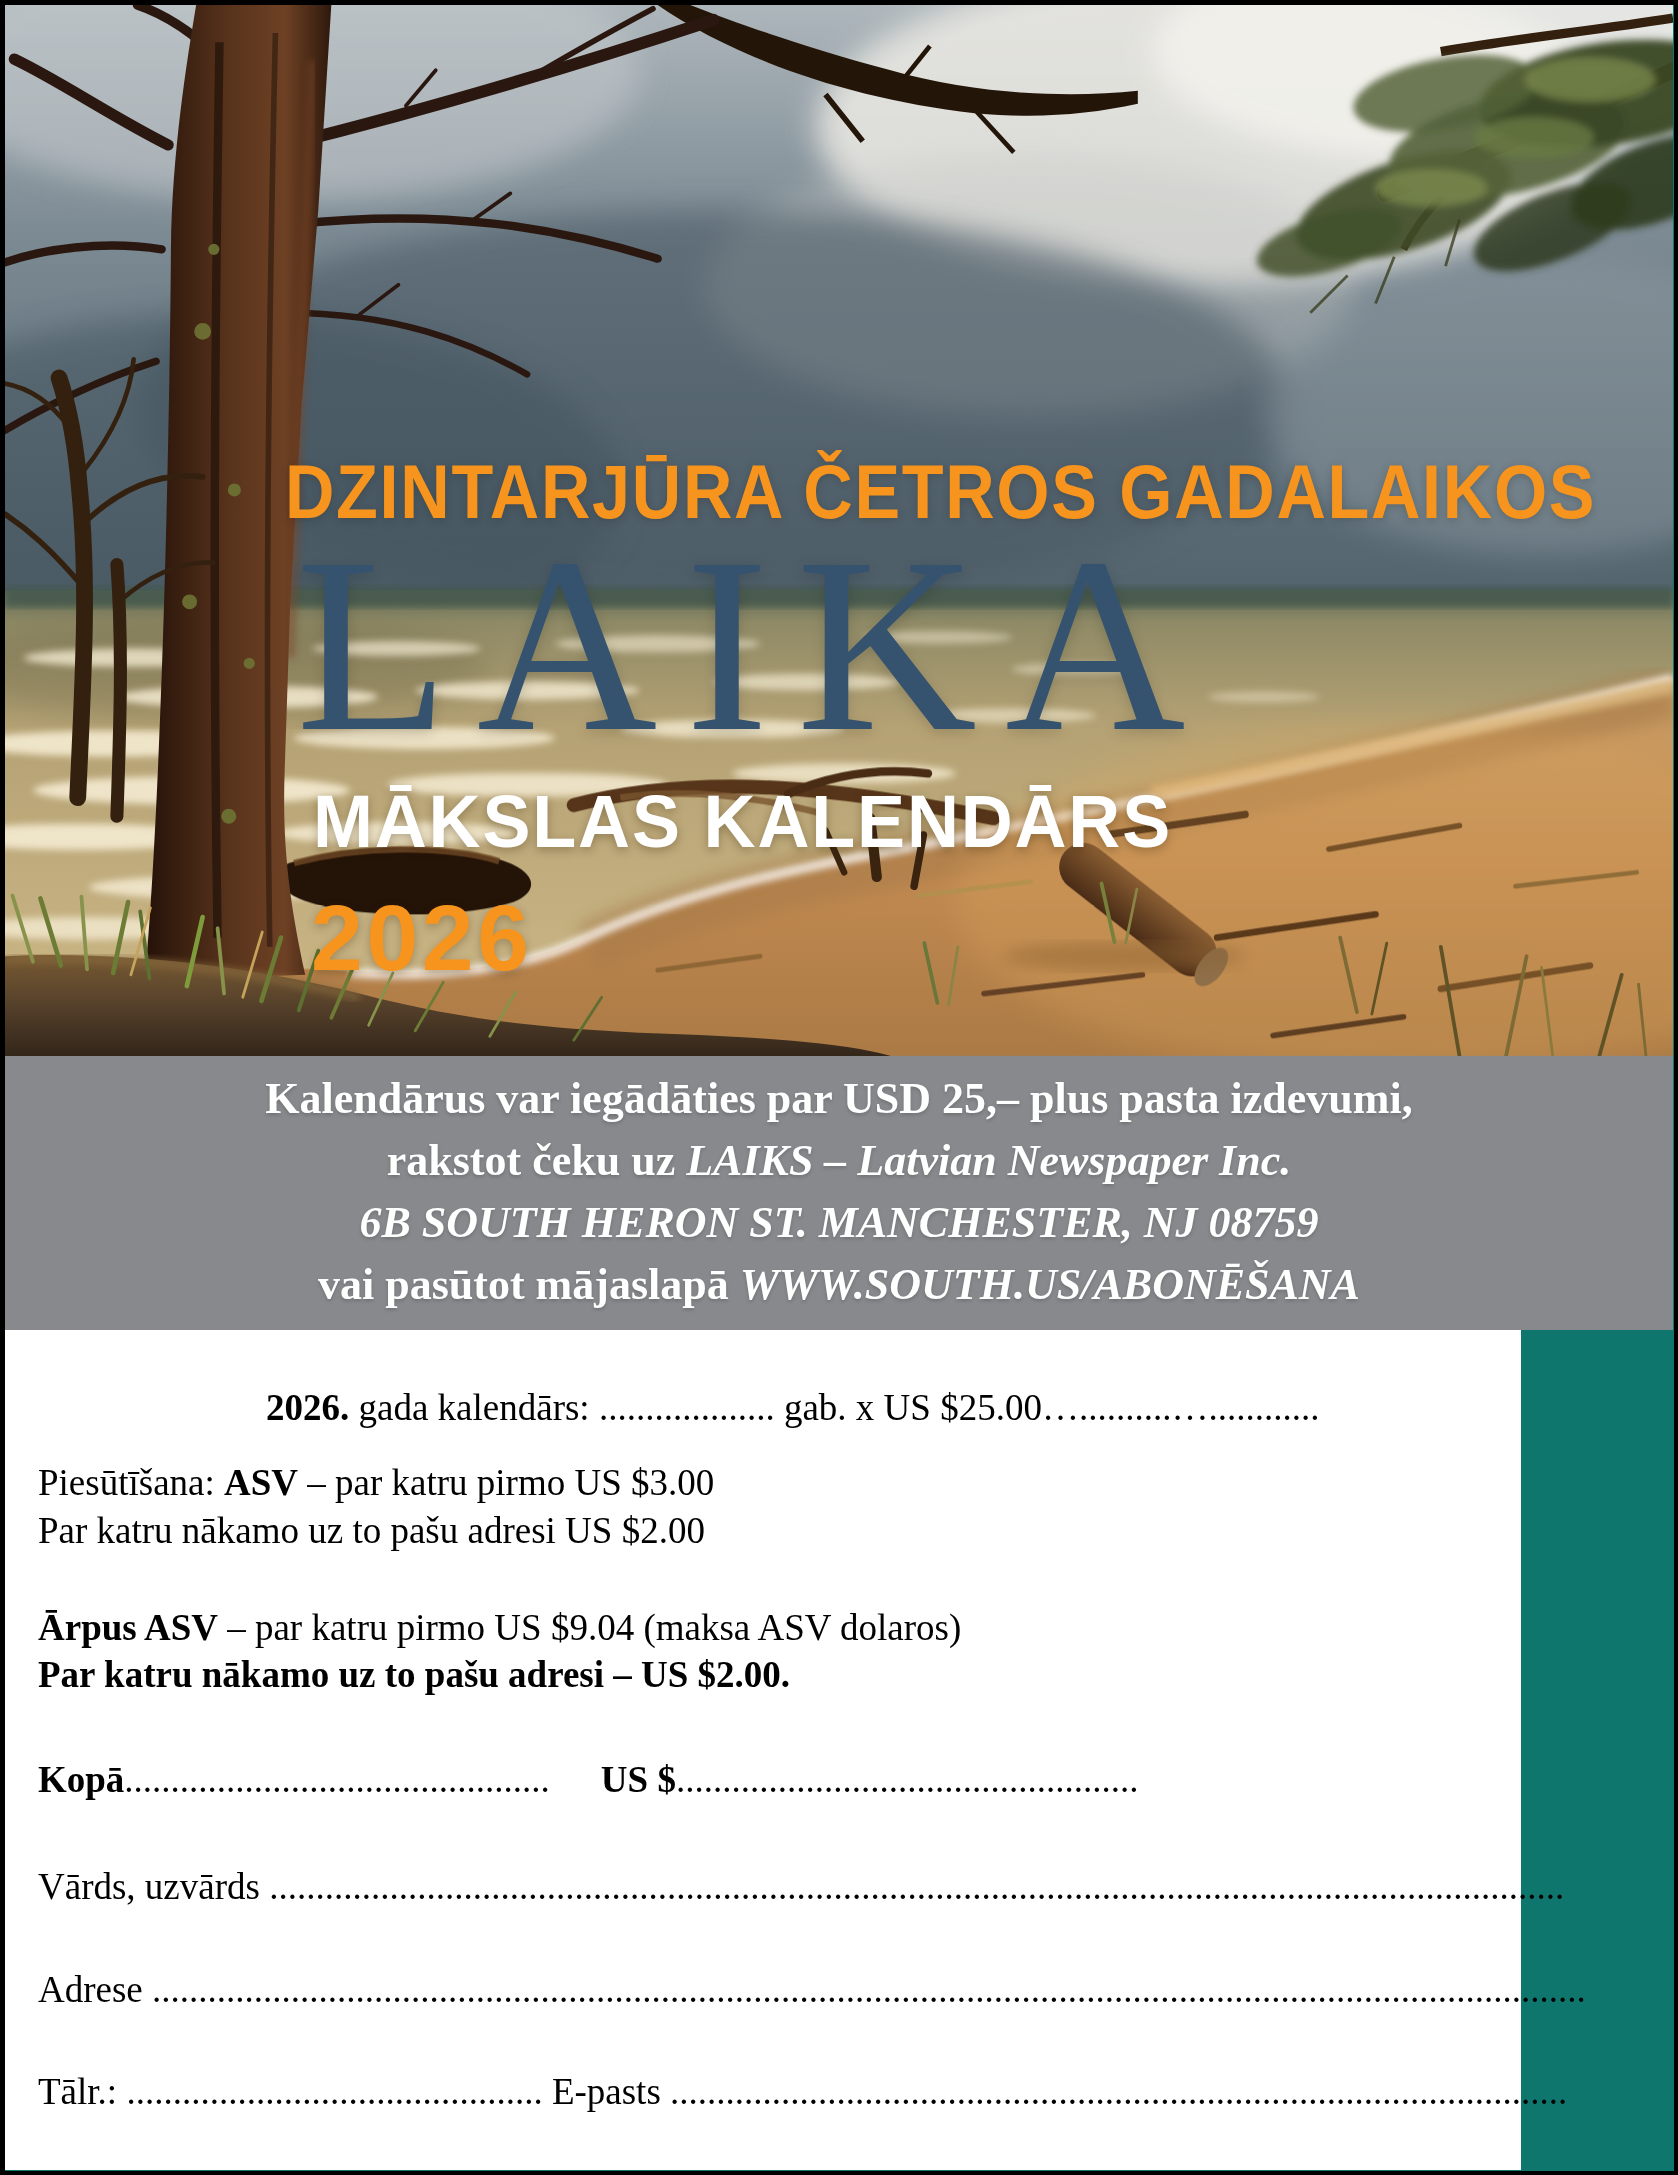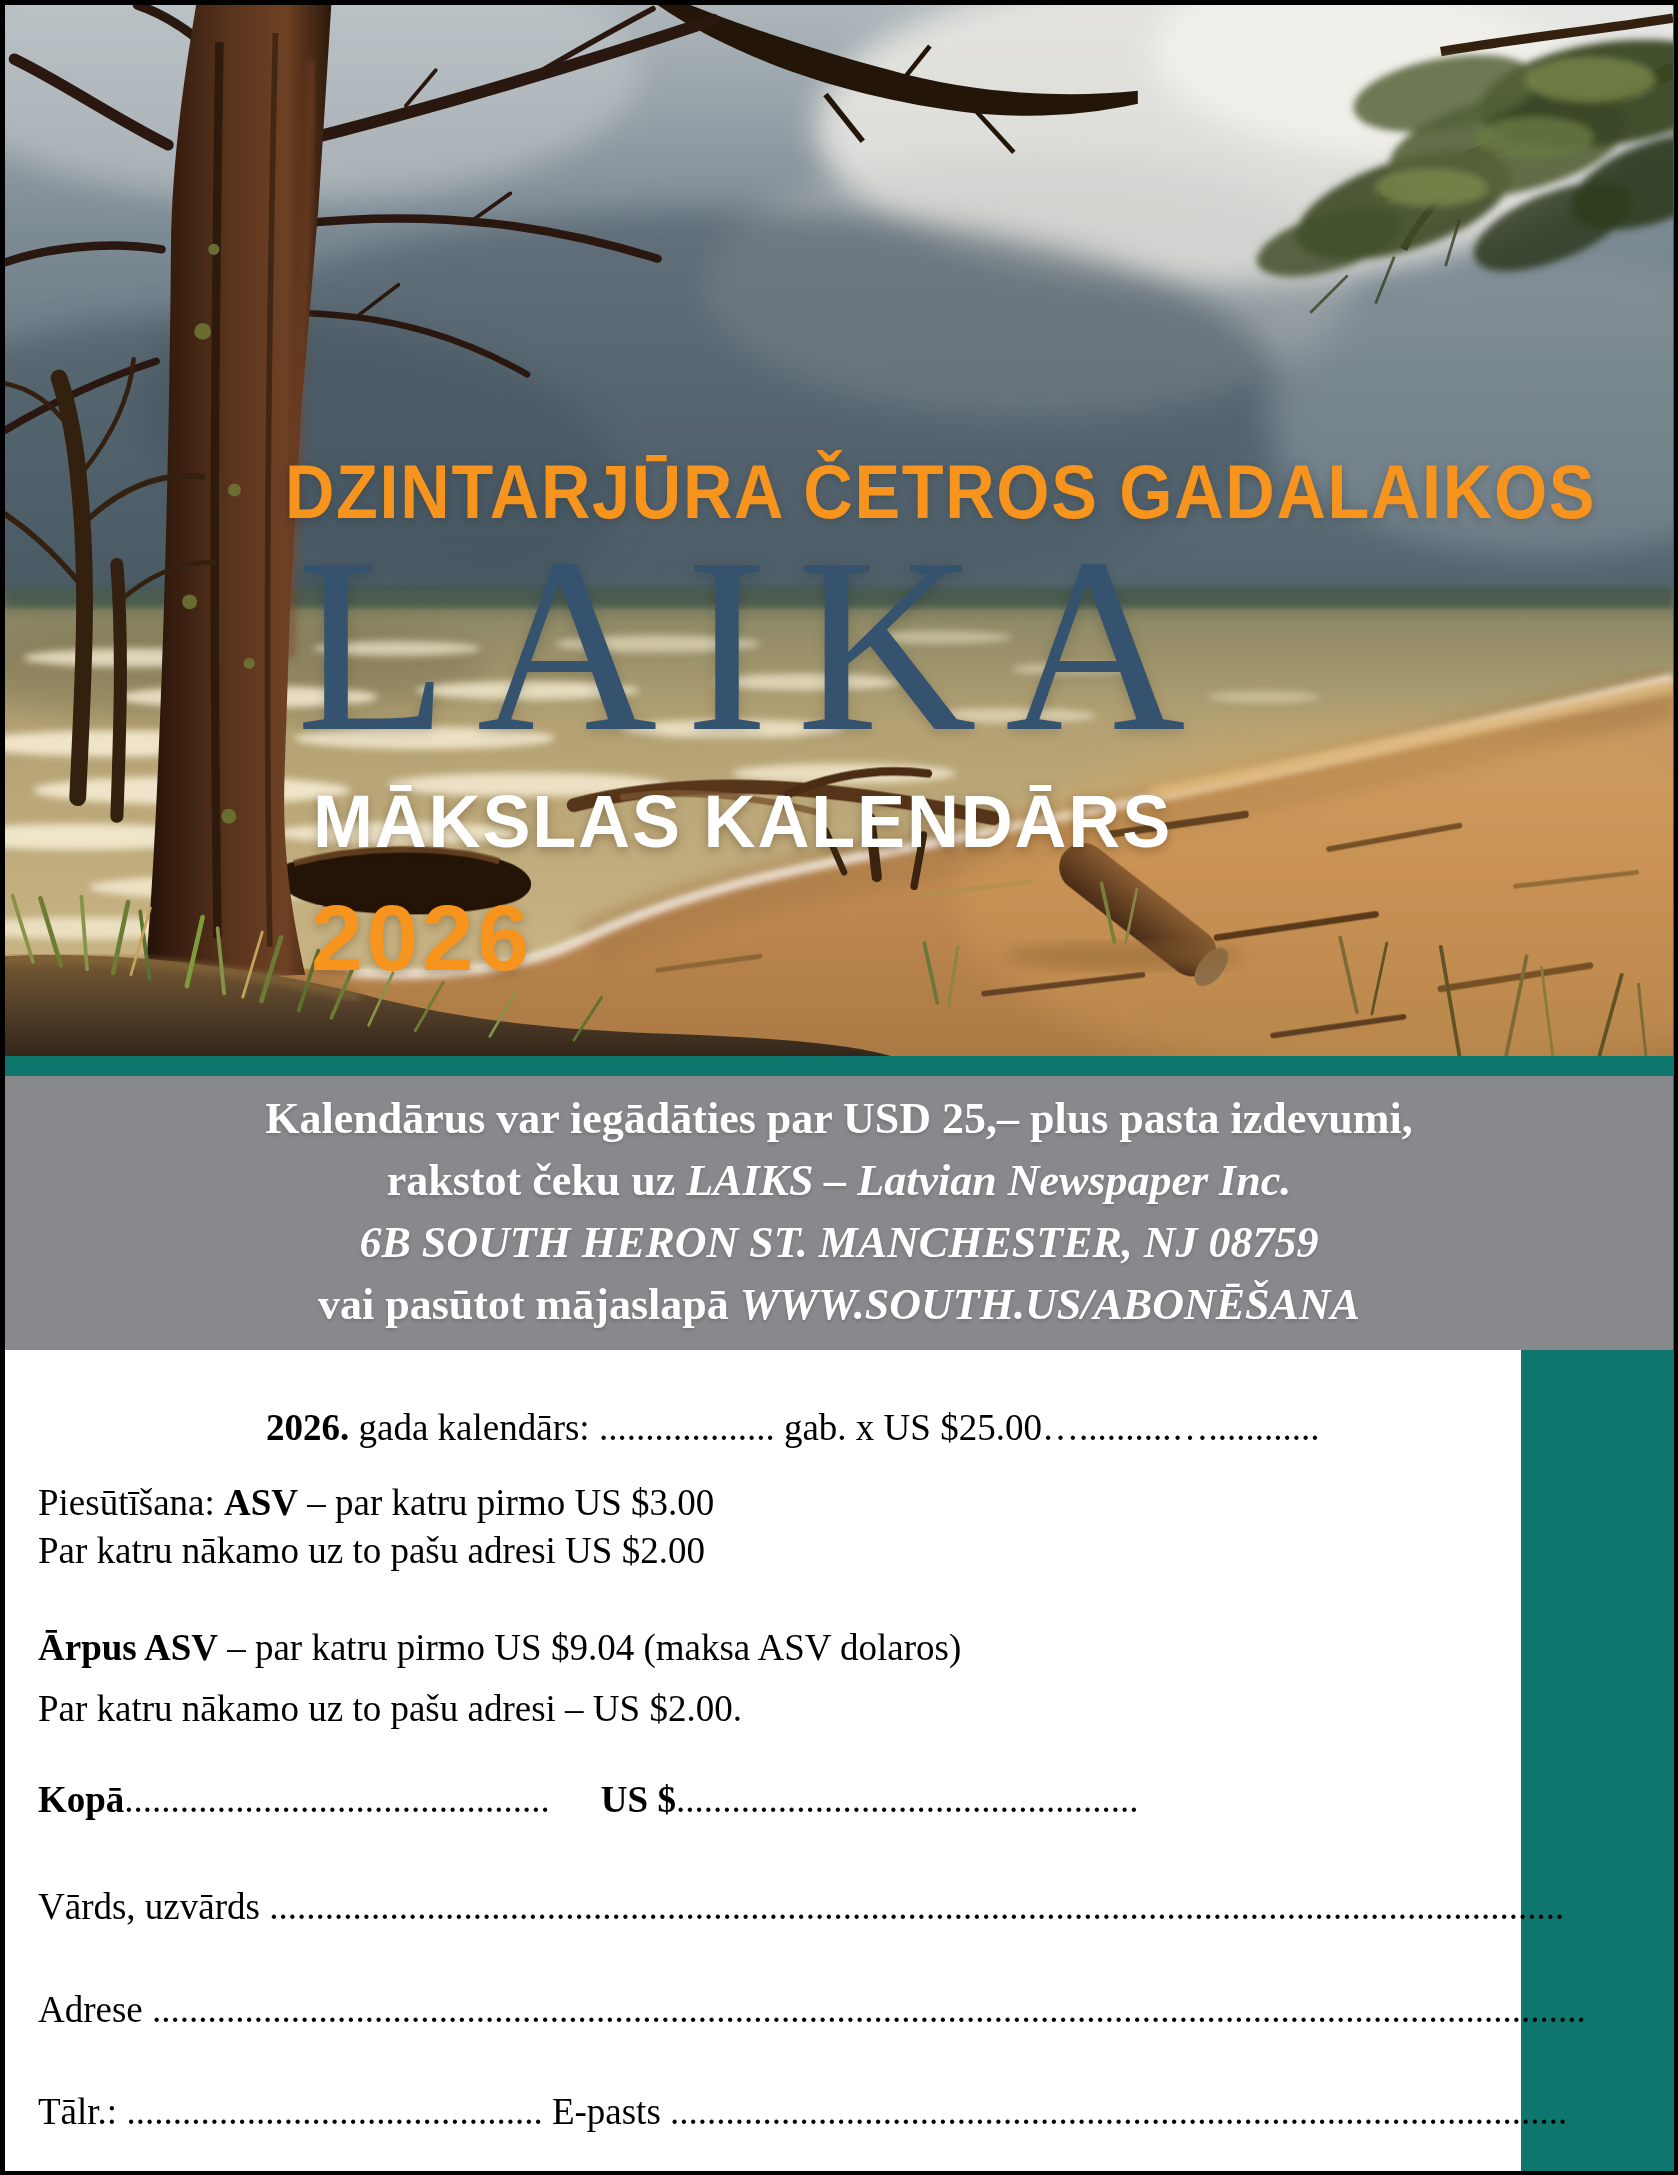--- a/index.html
+++ b/index.html
@@ -38,7 +38,6 @@
     width:1668px; height:274px; background:#87898c; color:#fff; text-align:center;
     font-weight:bold; font-size:44px; line-height:62px; padding-top:12px; box-sizing:border-box;
     text-shadow:0 1.9px 3.7px rgba(0,0,0,.18);
-    margin-top:20px;
   }
   .banner .it{font-style:italic;}
   

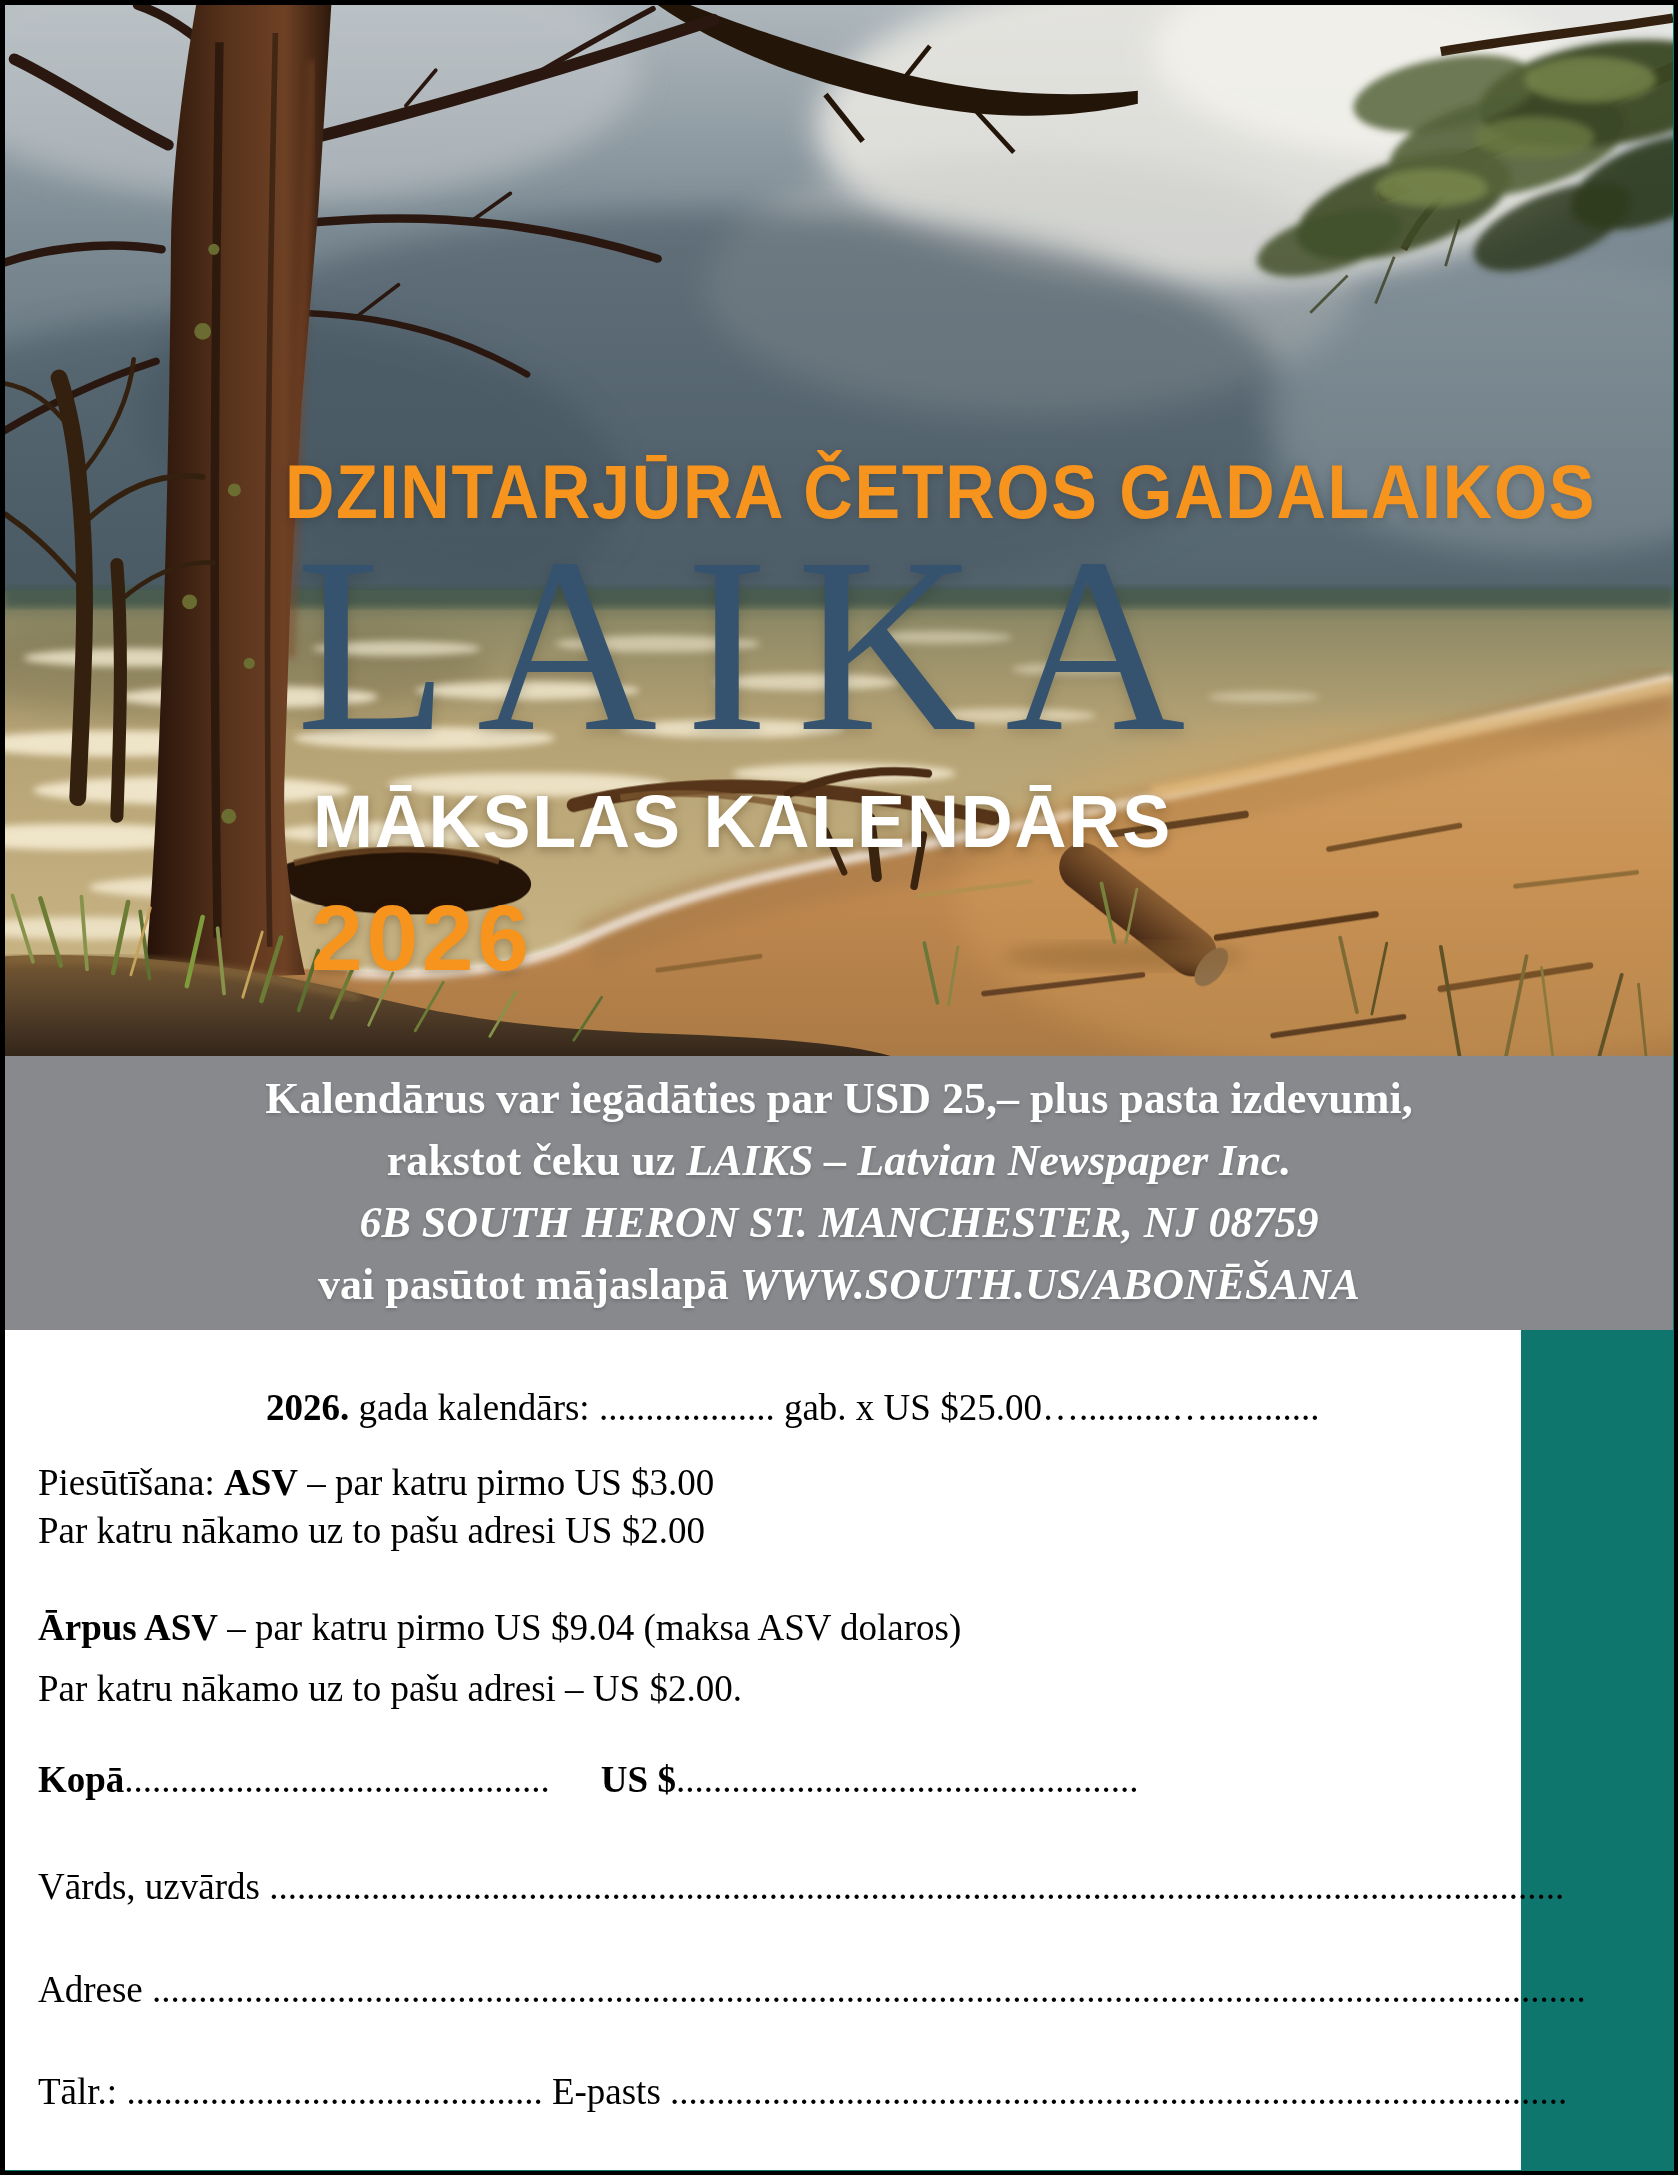--- a/index.html
+++ b/index.html
@@ -48,7 +48,7 @@
   .l-ship1 {left:33px;  top:129px;}
   .l-ship2 {left:33px;  top:177px;}
   .l-intl1 {left:33px;  top:274px;}
-  .l-intl2 {left:33px;  top:335px;}
+  .l-intl2 {left:33px;  top:321px;font-weight:bold;}
   .l-total {left:33px;  top:426px;}
   .l-name  {left:33px;  top:533px;}
   .l-addr  {left:33px;  top:636px;}

